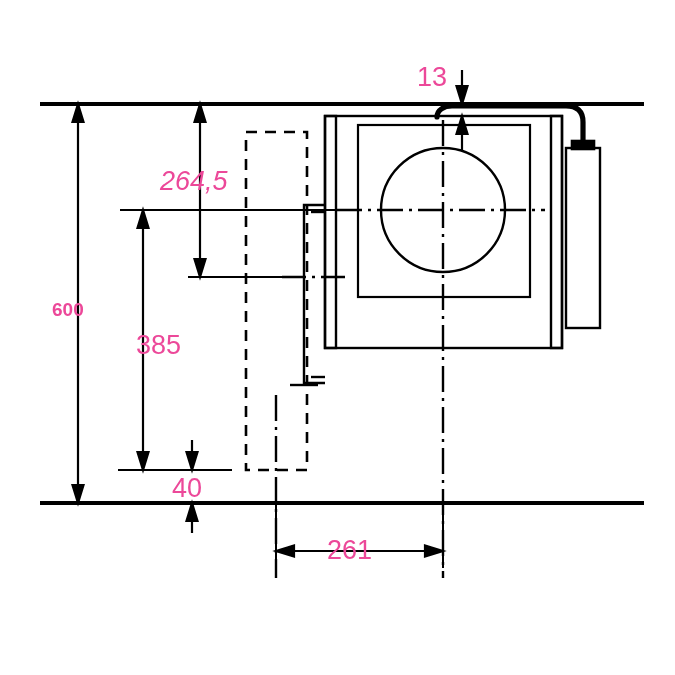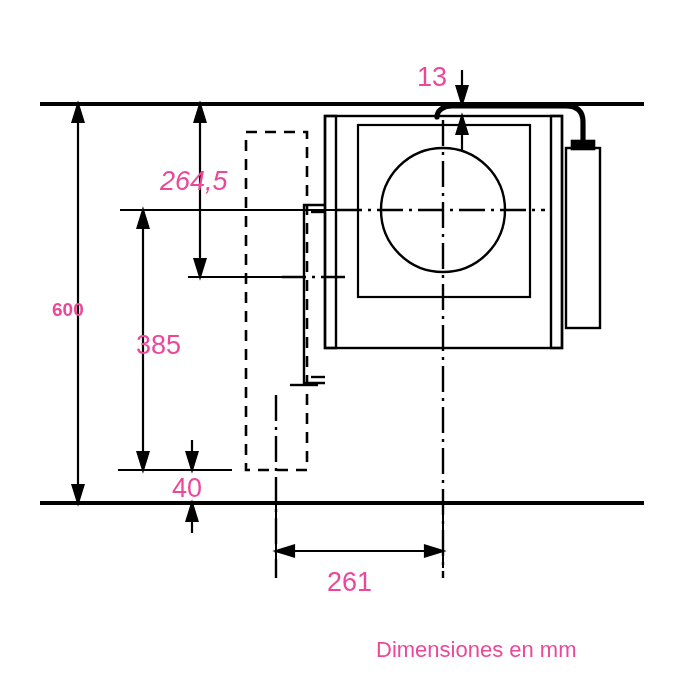--- a/index.html
+++ b/index.html
@@ -154,7 +154,7 @@
 
   <div class="lbl dim-label" style="left:417px; top:64px;">13</div>
 
-  <div class="lbl dim-label" style="left:327px; top:537px;margin-top:32px;">261</div>
+  <div class="lbl dim-label" style="left:327px; top:537px;">261</div>
 
   <div class="lbl caption" style="left:376px; top:639px;">Dimensiones en mm</div>
 

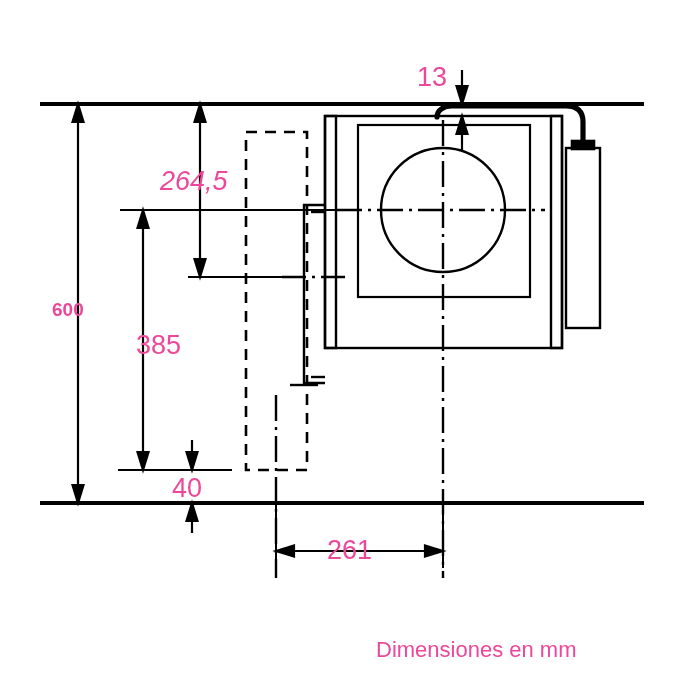--- a/index.html
+++ b/index.html
@@ -156,7 +156,6 @@
 
   <div class="lbl dim-label" style="left:327px; top:537px;">261</div>
 
-  <div class="lbl caption" style="left:376px; top:639px;">Dimensiones en mm</div>
 
 </div>
 

